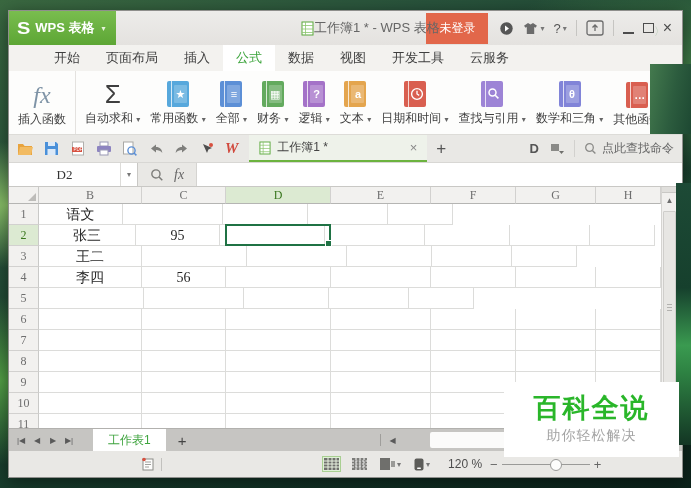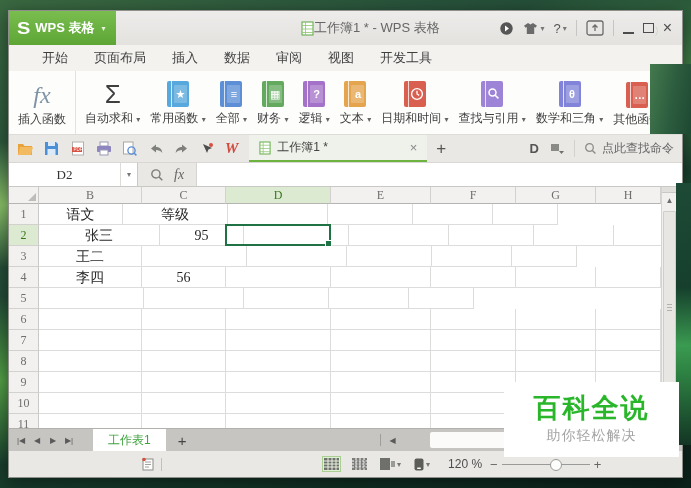--- a/index.html
+++ b/index.html
@@ -142,6 +142,7 @@
         <span>工作簿1 * - WPS 表格</span>
       </div>
       <div class="tb-right">
+        <div class="login-btn">未登录</div>
         <div class="tb-ic">
           <svg width="15" height="15" viewBox="0 0 15 15">
               <circle cx="7.5" cy="7.5" r="6.2" fill="#565656"></circle>

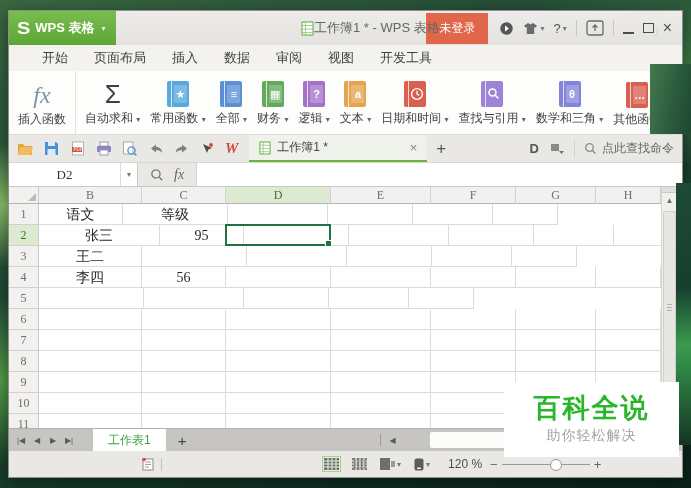--- a/index.html
+++ b/index.html
@@ -32,7 +32,7 @@
   .win-max{width:9px;height:8px;border:1.5px solid #4c4c4c;}
   .win-close{font-size:16px;color:#4c4c4c;line-height:1;}
   
-  .menurow{height:26px;flex:0 0 26px;background:#f3f2ef;display:flex;align-items:stretch;padding-left:20px;}
+  .menurow{height:26px;flex:0 0 26px;background:#f3f2ef;display:flex;align-items:stretch;padding-left:32px;}
   .mtab{padding:0 13px;font-size:13px;color:#3f3f3f;display:flex;align-items:center;cursor:default;}
   .mtab.active{background:#fff;color:#3ba43b;}
   

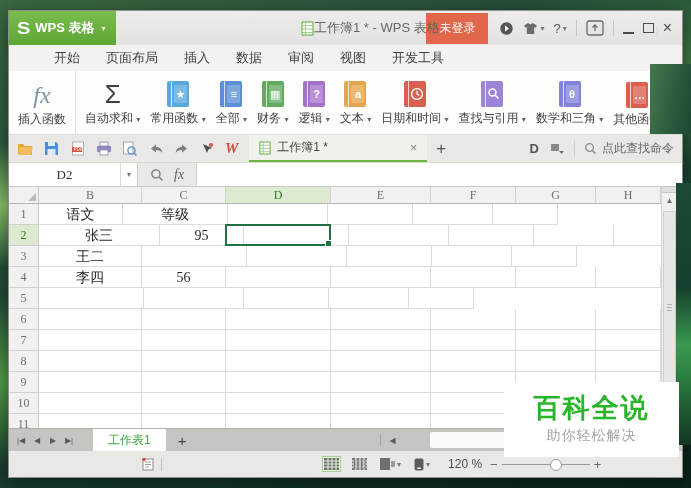--- a/index.html
+++ b/index.html
@@ -183,6 +183,7 @@
         <div class="mtab">开始</div>
         <div class="mtab">页面布局</div>
         <div class="mtab">插入</div>
+        <div class="mtab active">公式</div>
         <div class="mtab">数据</div>
         <div class="mtab">审阅</div>
         <div class="mtab">视图</div>

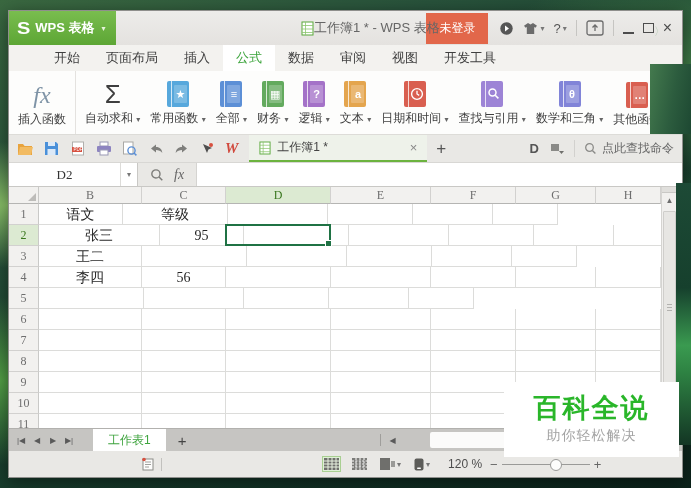--- a/index.html
+++ b/index.html
@@ -185,7 +185,6 @@
         <div class="mtab">插入</div>
         <div class="mtab active">公式</div>
         <div class="mtab">数据</div>
-        <div class="mtab">审阅</div>
         <div class="mtab">视图</div>
         <div class="mtab">开发工具</div>
       </div>

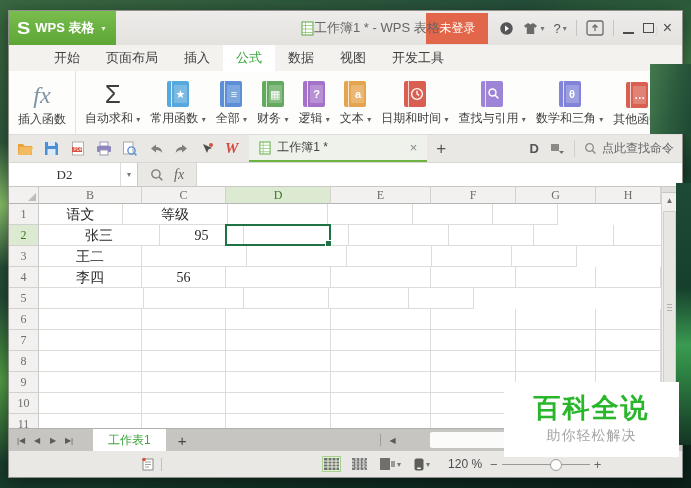--- a/index.html
+++ b/index.html
@@ -187,6 +187,7 @@
         <div class="mtab">数据</div>
         <div class="mtab">视图</div>
         <div class="mtab">开发工具</div>
+        <div class="mtab">云服务</div>
       </div>
 
     <div class="ribbon">

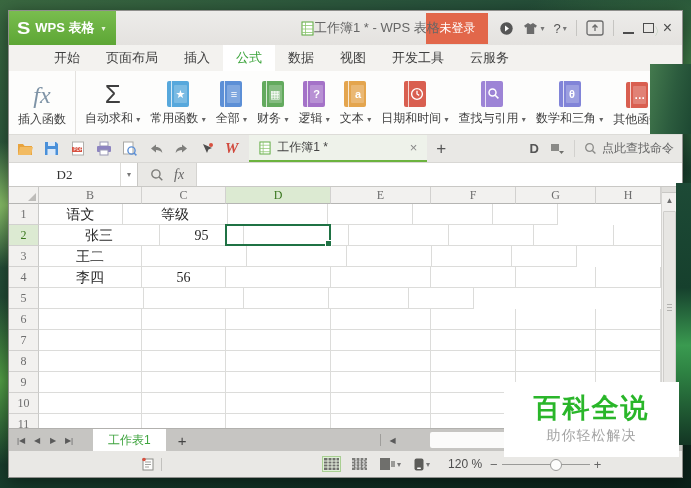--- a/index.html
+++ b/index.html
@@ -391,7 +391,6 @@
           <div class="grow" style="height:21px">
             <div class="grh" style="width:30px;line-height:21px">1</div>
             <div class="gc" style="width:84px;line-height:21px">语文</div>
-            <div class="gc" style="width:105px;line-height:21px">等级</div>
             <div class="gc" style="width:100px;line-height:21px"></div>
             <div class="gc" style="width:85px;line-height:21px"></div>
             <div class="gc" style="width:80px;line-height:21px"></div>

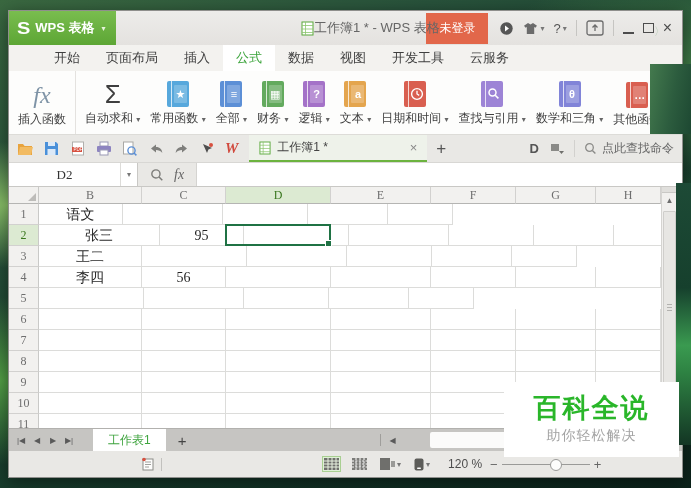--- a/index.html
+++ b/index.html
@@ -398,7 +398,7 @@
           </div>
           <div class="grow" style="height:21px">
             <div class="grh selhead" style="width:30px;line-height:21px">2</div>
-            <div class="gc" style="width:121px;line-height:21px">张三</div>
+            <div class="gc" style="width:97px;line-height:21px">张三</div>
             <div class="gc" style="width:84px;line-height:21px">95</div>
             <div class="gc" style="width:105px;line-height:21px"></div>
             <div class="gc" style="width:100px;line-height:21px"></div>

